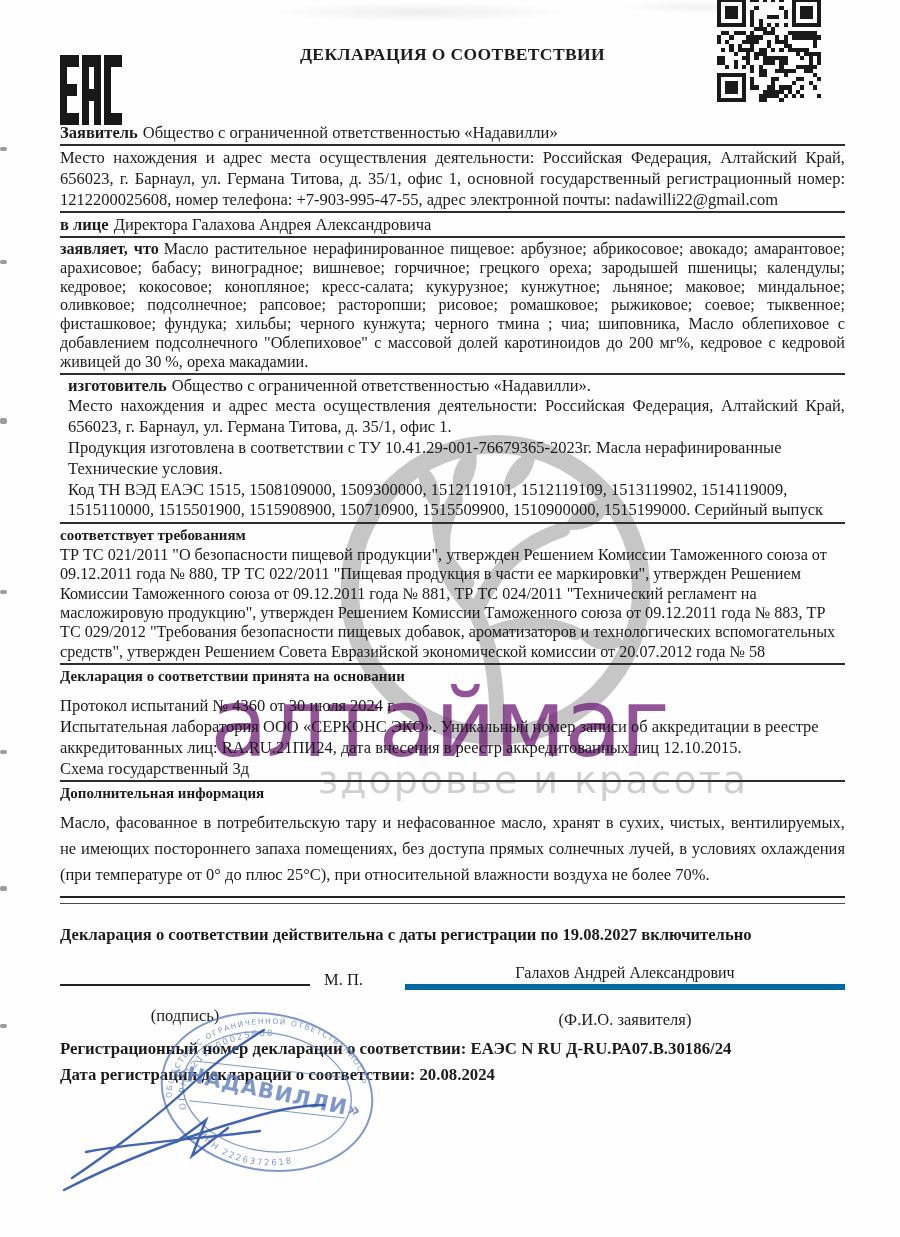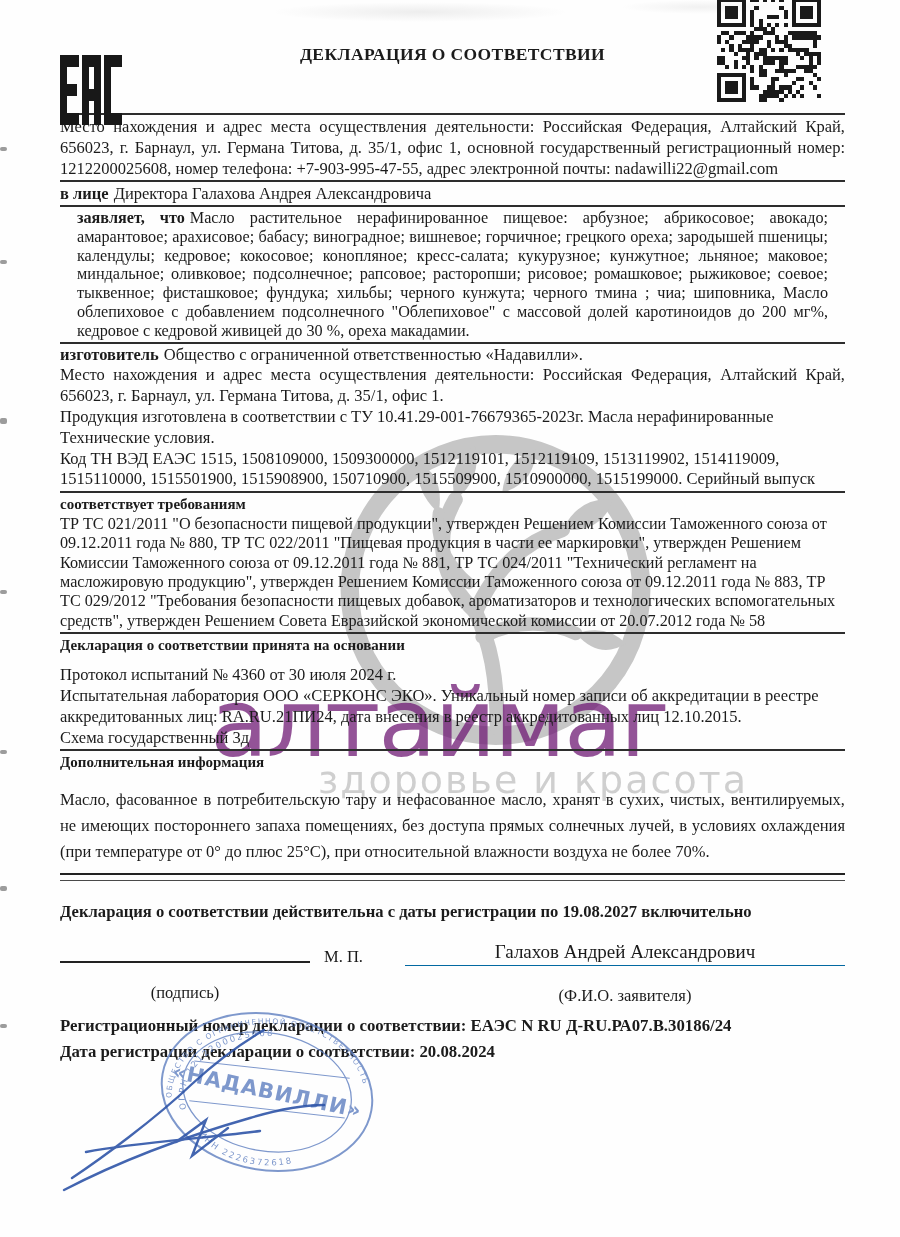--- a/index.html
+++ b/index.html
@@ -390,6 +390,7 @@
         </svg>
     </div>
 
+    <p class="applicant-line"><span class="lead">Заявитель</span><span>Общество с ограниченной ответственностью «Надавилли»</span></p>
     <div class="rule"></div>
     <p class="jus" style="line-height:21px;">Место нахождения и адрес места осуществления деятельности: Российская Федерация, Алтайский Край, 656023, г. Барнаул, ул. Германа Титова, д. 35/1, офис 1, основной государственный регистрационный номер: 1212200025608, номер телефона: +7-903-995-47-55, адрес электронной почты: nadawilli22@gmail.com</p>
     <div class="rule"></div>

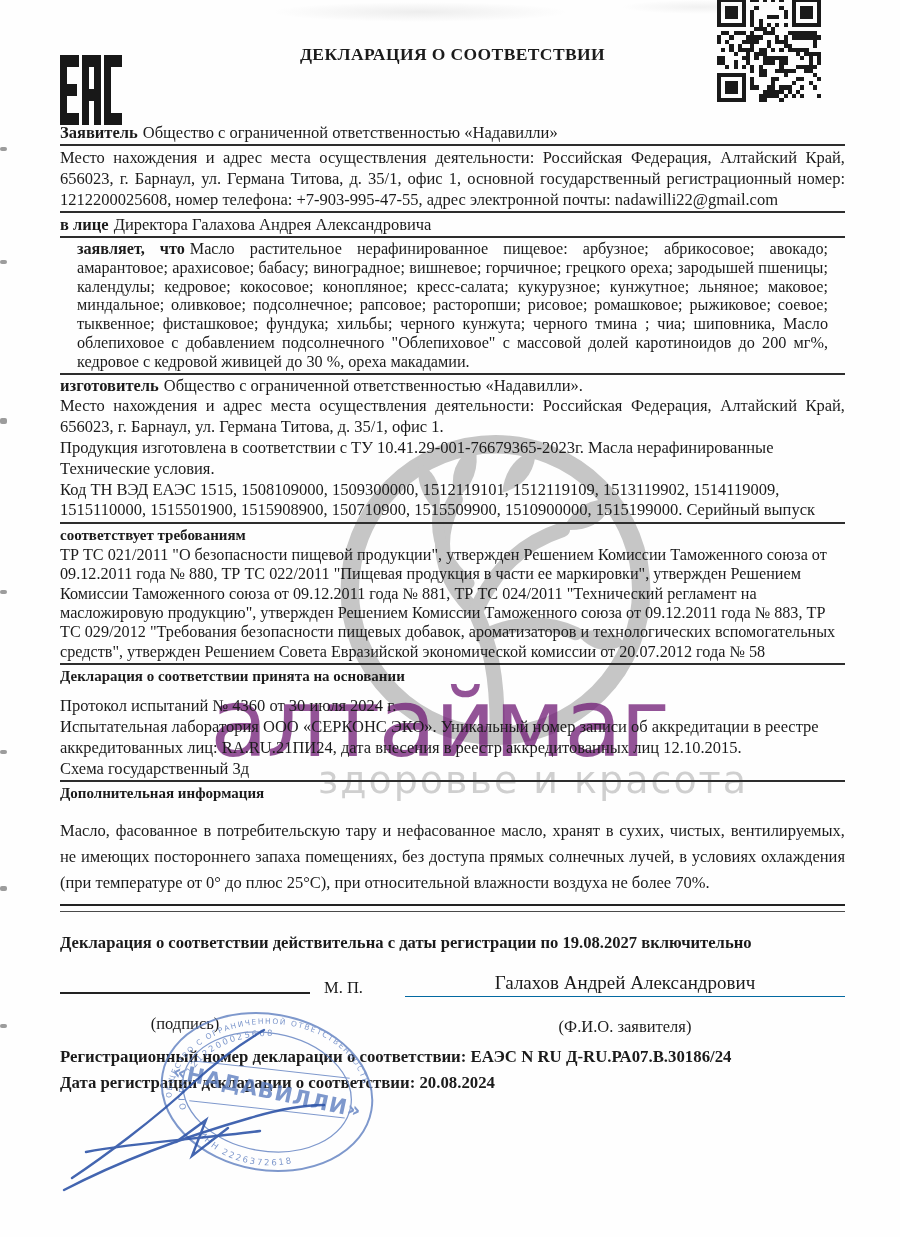--- a/index.html
+++ b/index.html
@@ -19,7 +19,7 @@
   .lead{font-weight:bold;margin-right:5px;}
   .jus{text-align:justify;}
   .applicant-line{margin-top:10px;}
-  .declares{font-size:16.2px;line-height:18.8px;margin:2px 17px 1px;}
+  .declares{font-size:16.2px;line-height:18.8px;margin:2px 0 1px;}
   .m-block p{line-height:20.8px;}
   .heading{font-weight:bold;font-size:15px;line-height:21px;}
   .trts{font-size:16.2px;line-height:19.3px;}

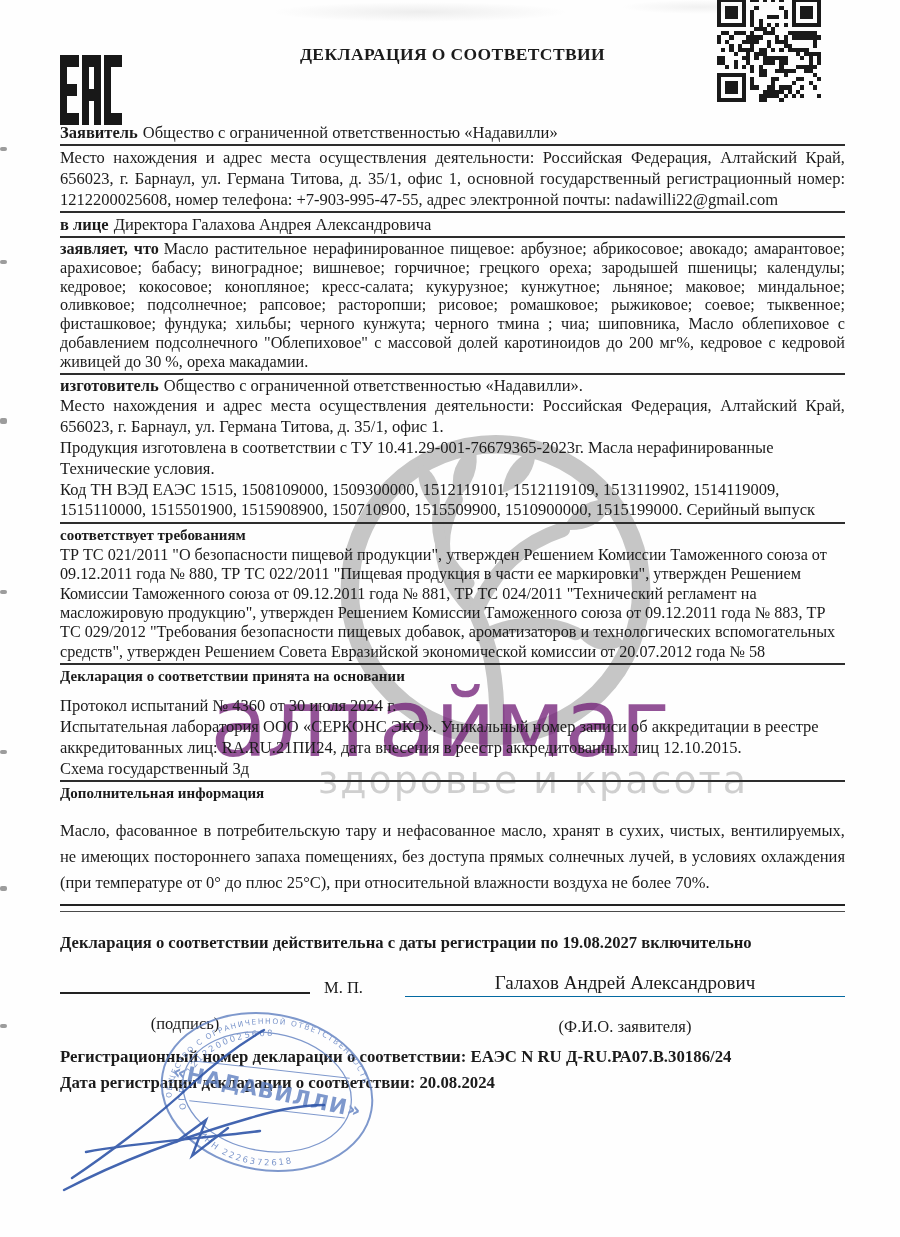--- a/index.html
+++ b/index.html
@@ -20,7 +20,7 @@
   .jus{text-align:justify;}
   .applicant-line{margin-top:10px;}
   .declares{font-size:16.2px;line-height:18.8px;margin:2px 0 1px;}
-  .m-block p{line-height:20.8px;}
+  .m-block p{line-height:20.8px;margin-left:8px;}
   .heading{font-weight:bold;font-size:15px;line-height:21px;}
   .trts{font-size:16.2px;line-height:19.3px;}
   .protocol{margin-top:8px;}

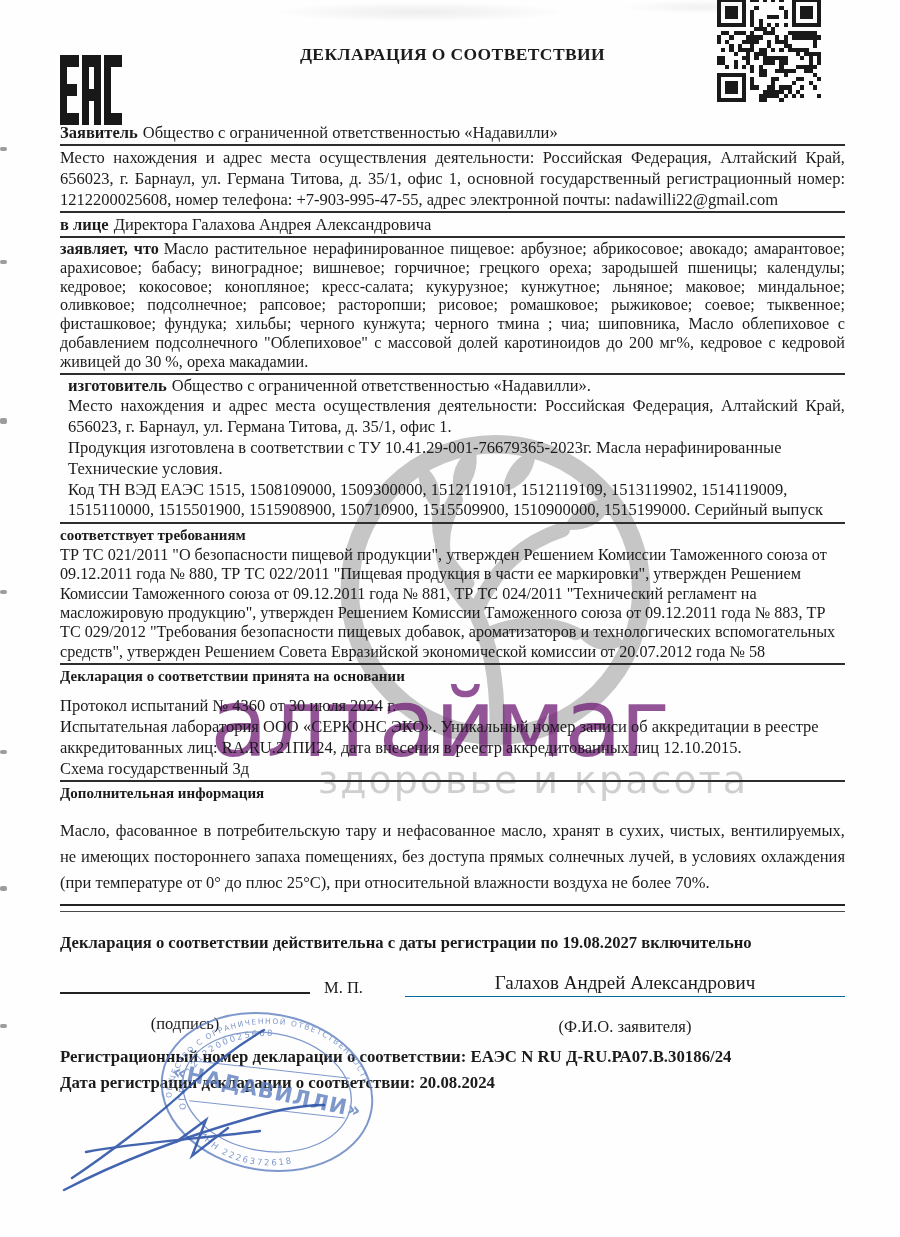--- a/index.html
+++ b/index.html
@@ -25,7 +25,7 @@
   .trts{font-size:16.2px;line-height:19.3px;}
   .protocol{margin-top:8px;}
   .lab{line-height:21px;}
-  .add-text{line-height:26px;margin-top:14px;}
+  .add-text{line-height:26px;margin-top:6px;}
   .validity{font-weight:bold;font-size:16.6px;margin-top:20px;line-height:22px;}
   
   .sig-row{display:flex;margin-top:12px;height:62px;}

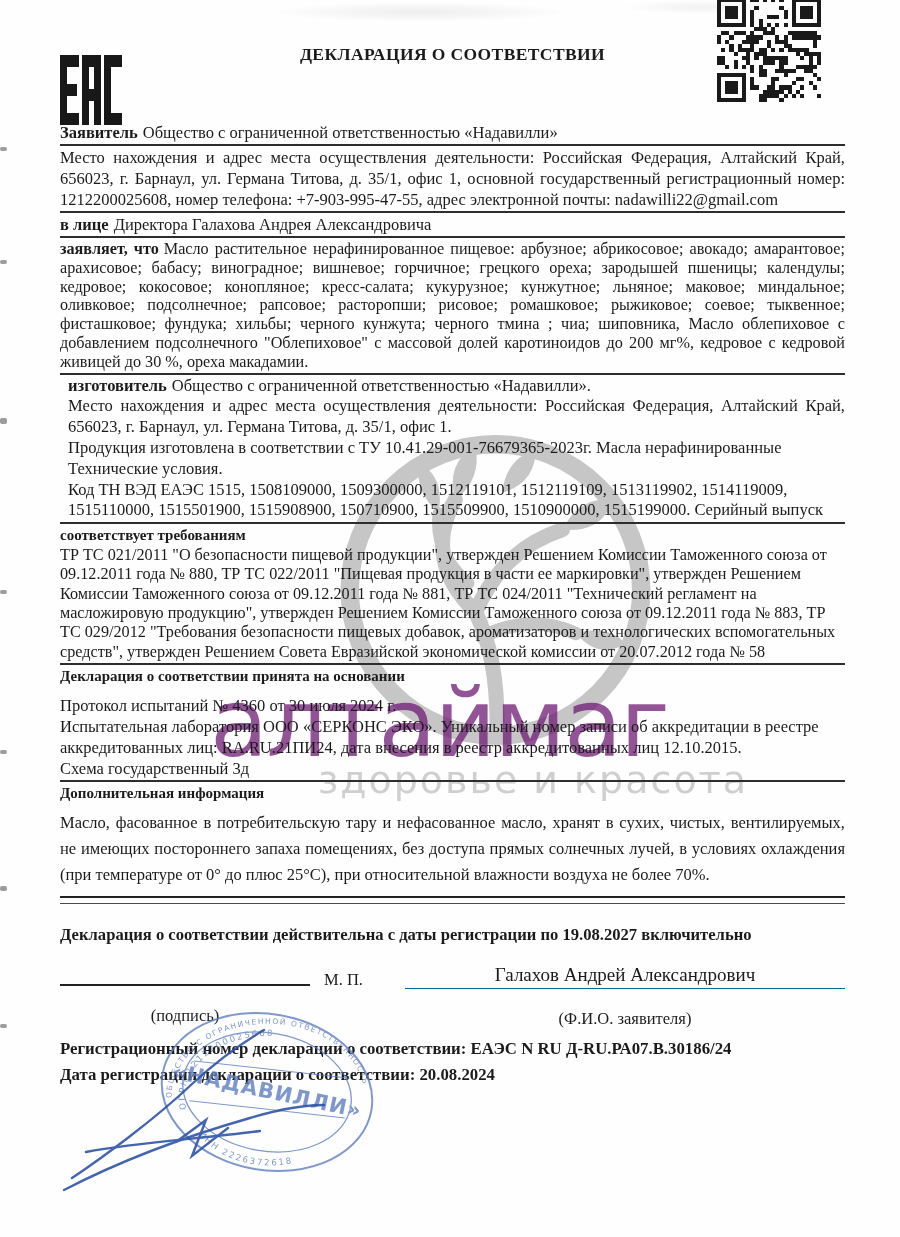--- a/index.html
+++ b/index.html
@@ -34,7 +34,7 @@
   .sig-cap{text-align:center;font-size:16.5px;padding-top:20px;}
   .sig-col2{width:95px;padding:12px 0 0 14px;box-sizing:border-box;font-size:16.5px;}
   .sig-col3{flex:1;text-align:center;}
-  .fio-name{font-size:19px;padding-top:6px;border-bottom:1px solid #0369a1;padding-bottom:2px;}
+  .fio-name{font-size:16px;padding-top:6px;border-bottom:6px solid #0369a1;padding-bottom:2px;}
   .reg{font-weight:bold;font-size:16.8px;line-height:26px;margin-top:16px;}
   
   .wm{position:absolute;z-index:1;pointer-events:none;}

